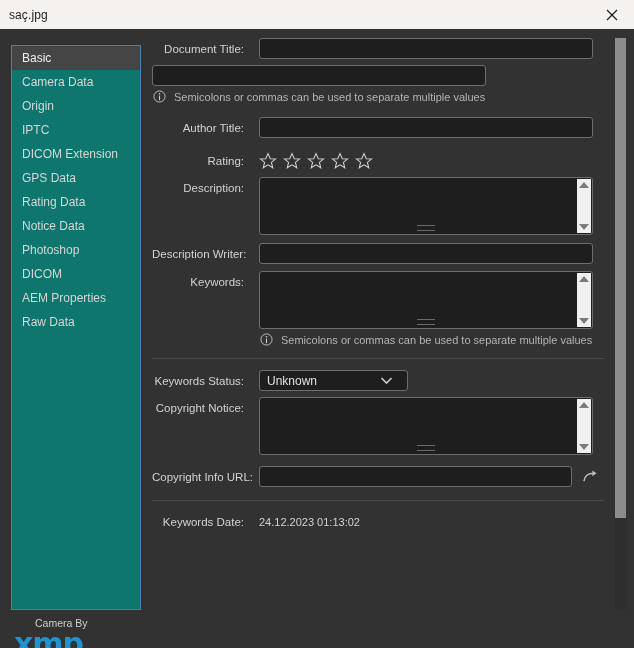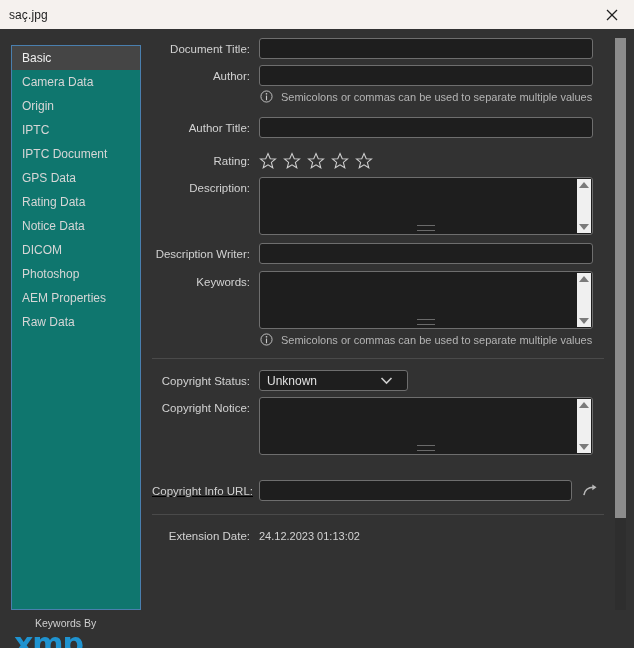--- a/index.html
+++ b/index.html
@@ -105,7 +105,7 @@
     text-align: right;
     font-size: 11.5px;
     color: #d2d2d2;
-    padding-right: 9px;
+    padding-right: 15px;
     padding-top: 5px;
     box-sizing: border-box;
     white-space: nowrap;

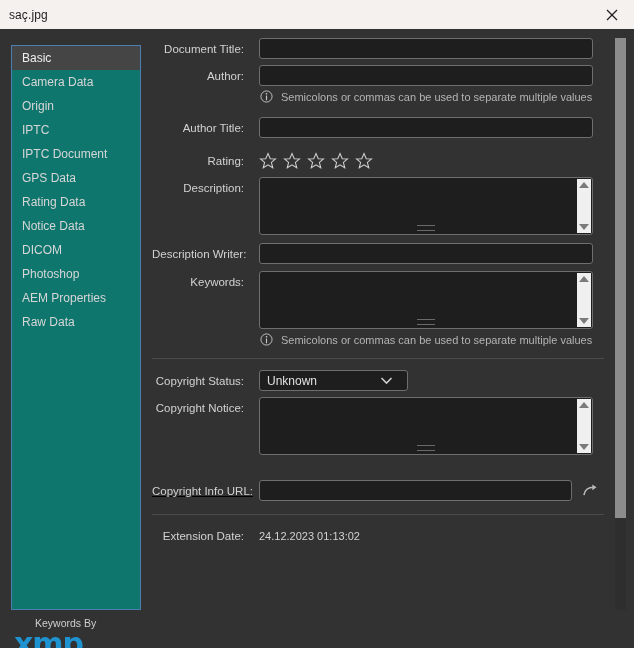--- a/index.html
+++ b/index.html
@@ -343,7 +343,6 @@
       </div>
 
       <div class="row">
-        <div class="lbl">Author:</div>
         <div class="field-wrap">
           <input class="txt" type="text" value="" style="">
           <div class="hint">

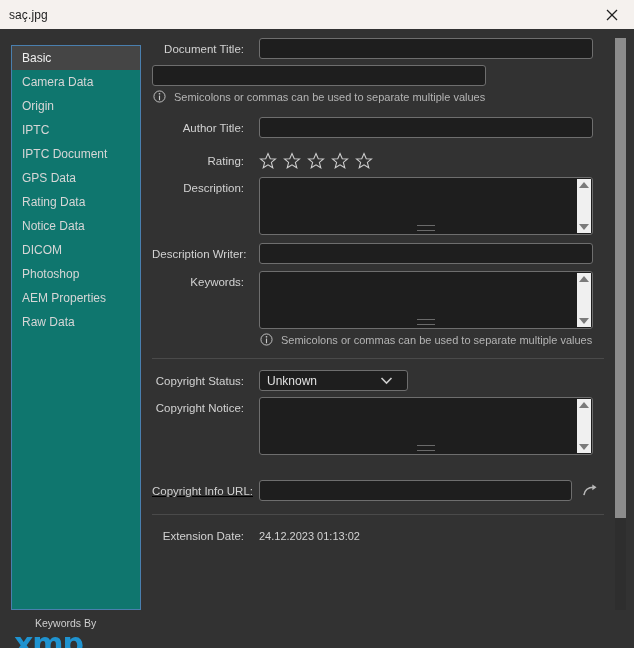--- a/index.html
+++ b/index.html
@@ -322,7 +322,7 @@
     <div class="side-item"><span>Camera Data</span></div>
     <div class="side-item"><span>Origin</span></div>
     <div class="side-item"><span>IPTC</span></div>
-    <div class="side-item"><span>IPTC Document</span></div>
+    <div class="side-item"><span>DICOM Extension</span></div>
     <div class="side-item"><span>GPS Data</span></div>
     <div class="side-item"><span>Rating Data</span></div>
     <div class="side-item"><span>Notice Data</span></div>

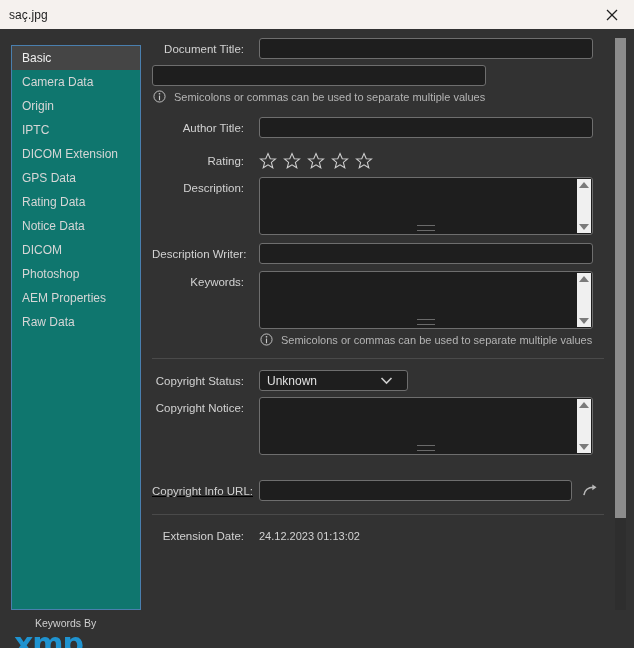--- a/index.html
+++ b/index.html
@@ -326,8 +326,8 @@
     <div class="side-item"><span>GPS Data</span></div>
     <div class="side-item"><span>Rating Data</span></div>
     <div class="side-item"><span>Notice Data</span></div>
+    <div class="side-item"><span>Photoshop</span></div>
     <div class="side-item"><span>DICOM</span></div>
-    <div class="side-item"><span>Photoshop</span></div>
     <div class="side-item"><span>AEM Properties</span></div>
     <div class="side-item"><span>Raw Data</span></div>
   </div>

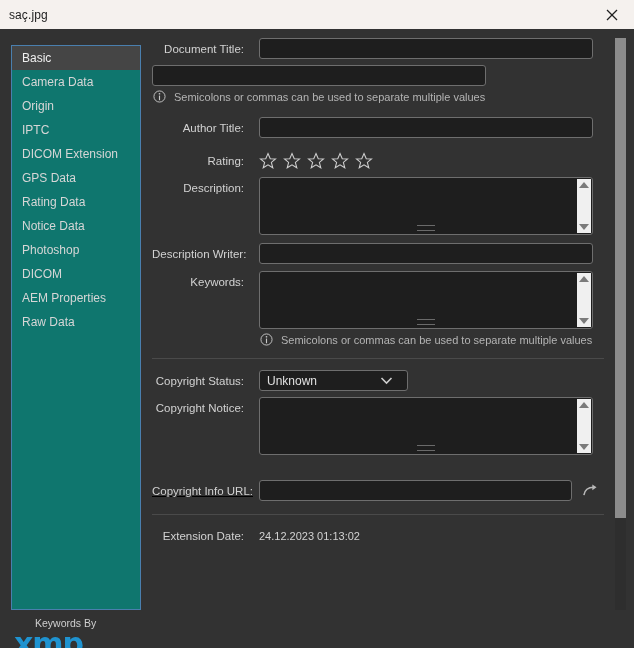--- a/index.html
+++ b/index.html
@@ -432,7 +432,7 @@
       <div class="divider"></div>
 
       <div class="row">
-        <div class="lbl">Copyright Status:</div>
+        <div class="lbl">Keywords Status:</div>
         <div class="field-wrap">
           <div class="dd">
             <span class="dd-label">Unknown</span>

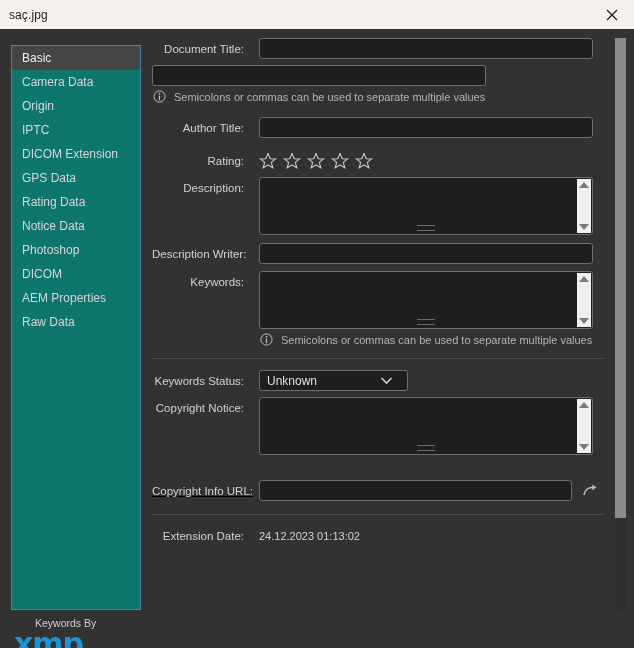--- a/index.html
+++ b/index.html
@@ -457,7 +457,7 @@
         </div>
       </div>
 
-      <div class="row" style="margin-top:25px;text-decoration:underline;">
+      <div class="row" style="margin-top:11px;">
         <div class="lbl">Copyright Info URL:</div>
         <div class="field-wrap url-row">
           <input class="txt short" type="text" value="" style="">

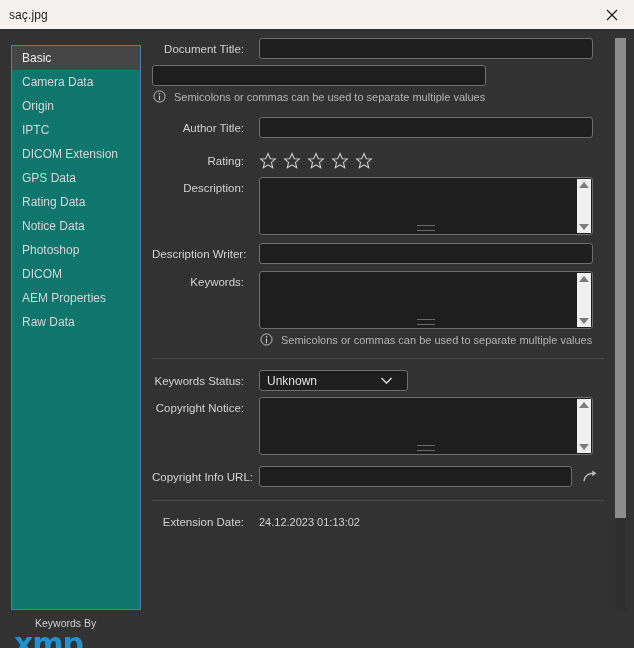--- a/index.html
+++ b/index.html
@@ -471,7 +471,7 @@
       <div class="divider" style="margin:13px 0 10px 0;"></div>
 
       <div class="row date-row">
-        <div class="lbl">Extension Date:</div>
+        <div class="lbl">Keywords Date:</div>
         <div class="field-wrap">
           <div class="date-val">24.12.2023 01:13:02</div>
         </div>

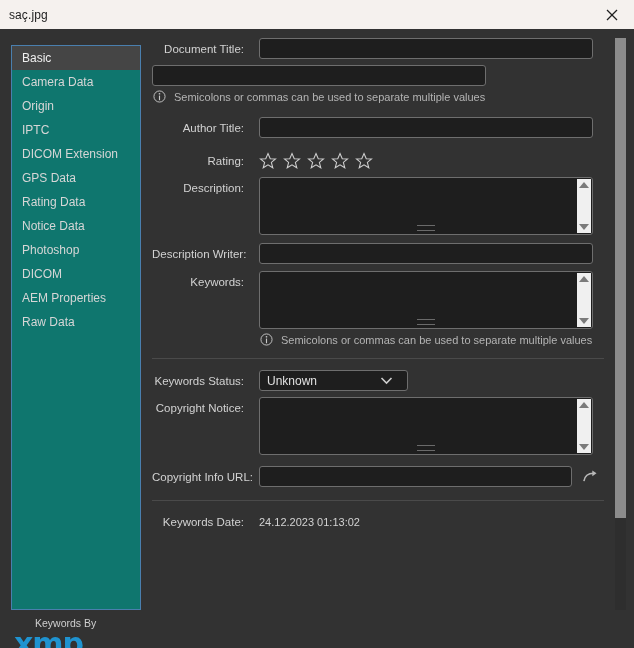--- a/index.html
+++ b/index.html
@@ -486,7 +486,7 @@
 
   <div class="footer">
     <div class="xmp-logo">
-      <div class="powered">Keywords By</div>
+      <div class="powered">Camera By</div>
       <div class="xmp-word">xmp</div>
     </div>
 

